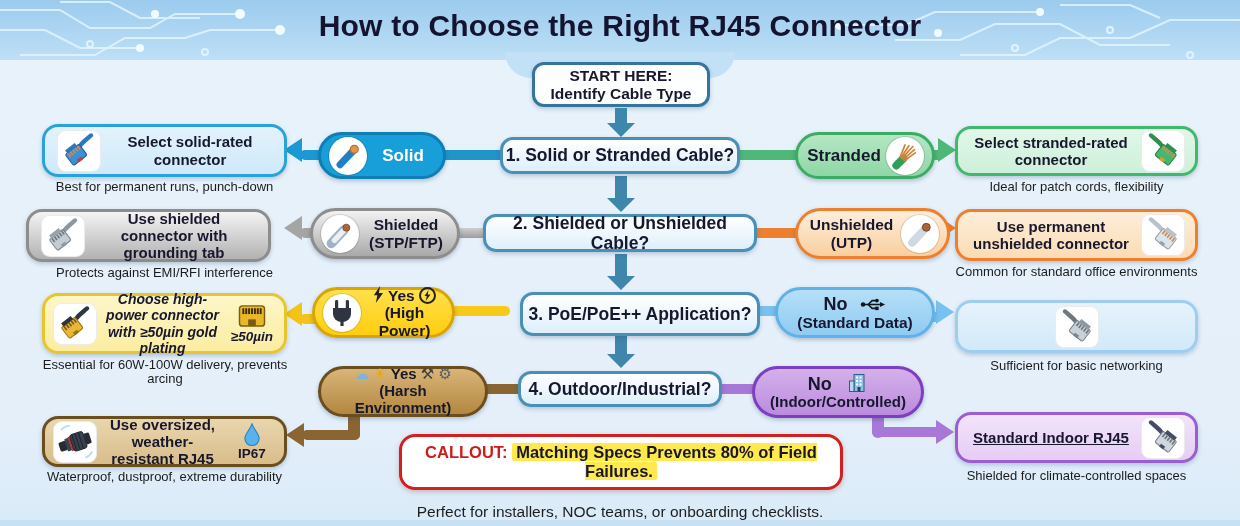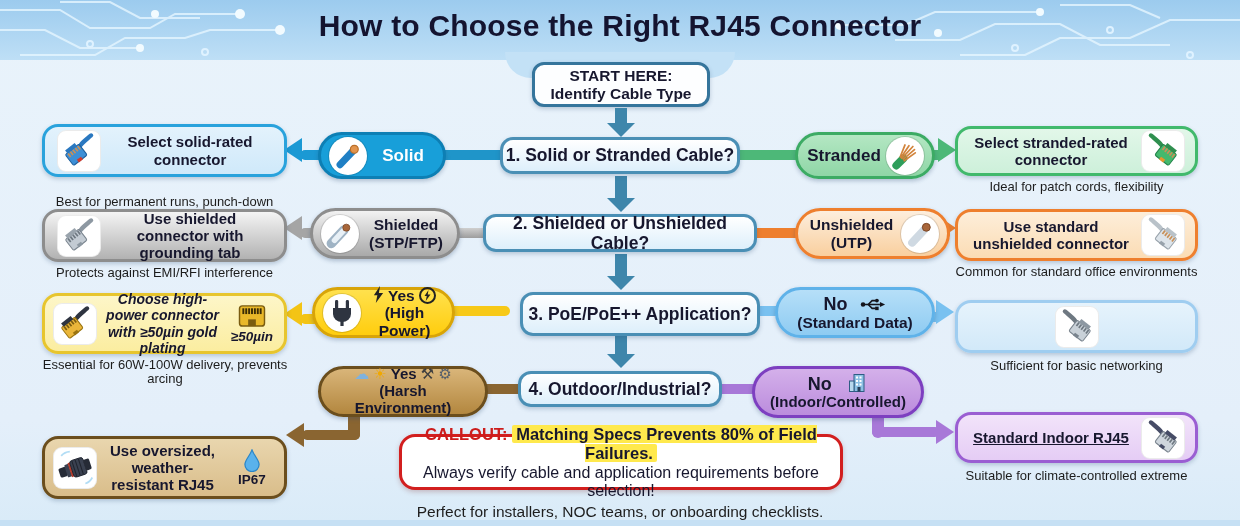--- a/index.html
+++ b/index.html
@@ -347,7 +347,7 @@
     </span>
     <span class="txt" style="max-width:165px;">Select solid-rated connector</span>
   </div>
-  <div class="caption" style="left:42px;top:195px;width:245px;">Best for permanent runs, punch-down</div>
+  <div class="caption" style="left:42px;top:180px;width:245px;">Best for permanent runs, punch-down</div>
 
   <div class="node result res-silver" style="left:42px;top:209px;width:245px;height:53px;">
     <span class="icon-tile">

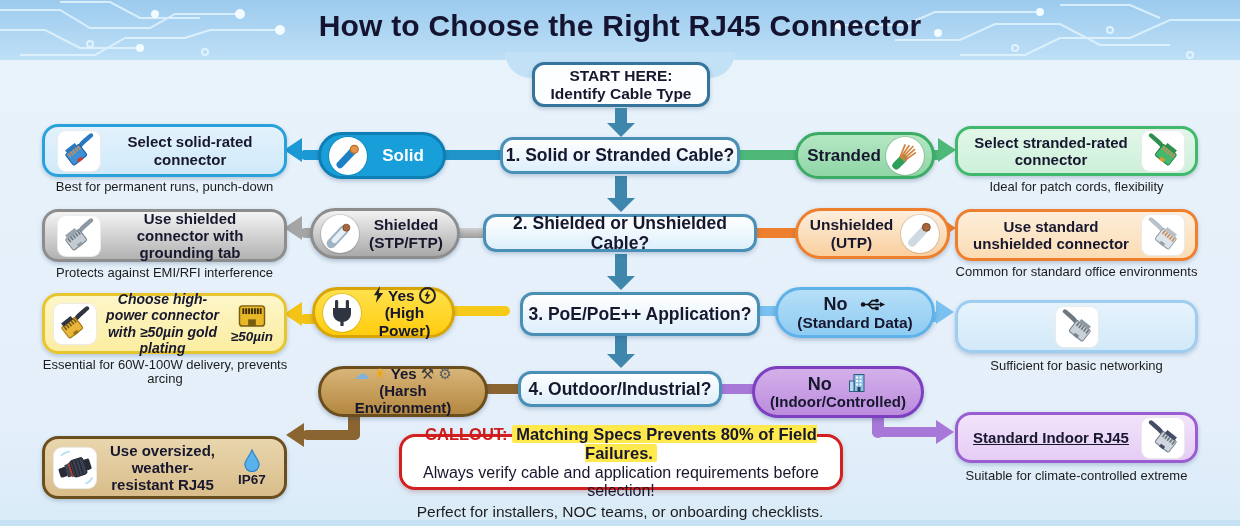--- a/index.html
+++ b/index.html
@@ -349,7 +349,7 @@
   </div>
   <div class="caption" style="left:42px;top:180px;width:245px;">Best for permanent runs, punch-down</div>
 
-  <div class="node result res-silver" style="left:42px;top:209px;width:245px;height:53px;">
+  <div class="node result res-silver" style="left:26px;top:209px;width:245px;height:53px;">
     <span class="icon-tile">
       <svg width="38" height="38" viewBox="0 0 44 44">
           <path d="M36 4 C30 9 27 11 24 15" stroke="#8d98a2" stroke-width="5" fill="none" stroke-linecap="round"></path>

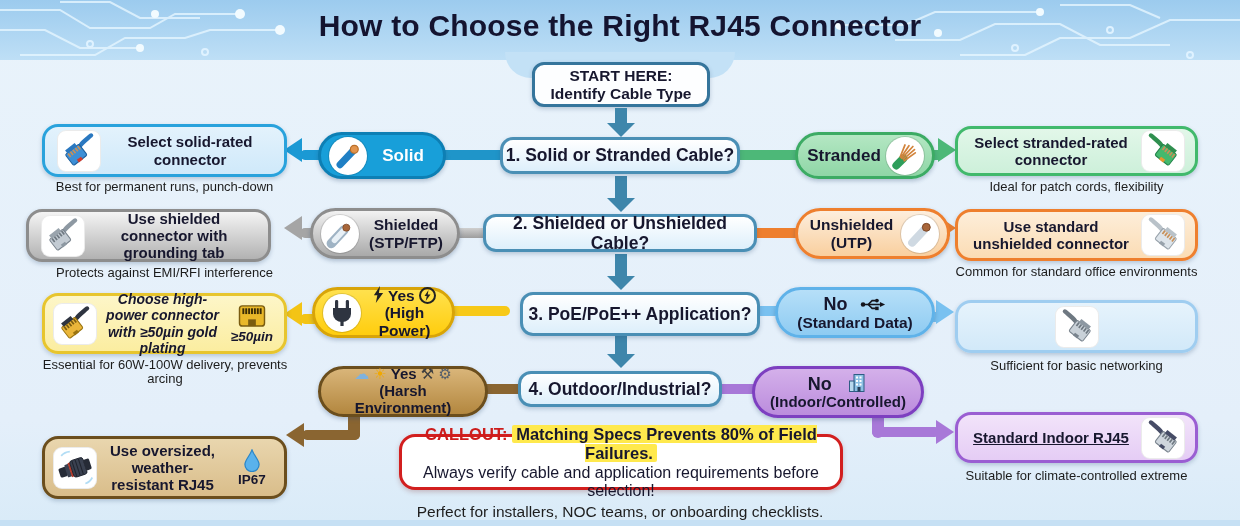--- a/index.html
+++ b/index.html
@@ -461,7 +461,7 @@
   <div class="caption" style="left:955px;top:180px;width:243px;">Ideal for patch cords, flexibility</div>
 
   <div class="node result res-orange" style="left:955px;top:209px;width:243px;height:52px;">
-    <span class="txt" style="max-width:165px;">Use standard unshielded connector</span>
+    <span class="txt" style="max-width:165px;">Use permanent unshielded connector</span>
     <span class="icon-tile">
       <svg width="38" height="38" viewBox="0 0 44 44">
           <path d="M8 4 C14 9 17 11 20 15" stroke="#b9c2c9" stroke-width="5" fill="none" stroke-linecap="round"></path>

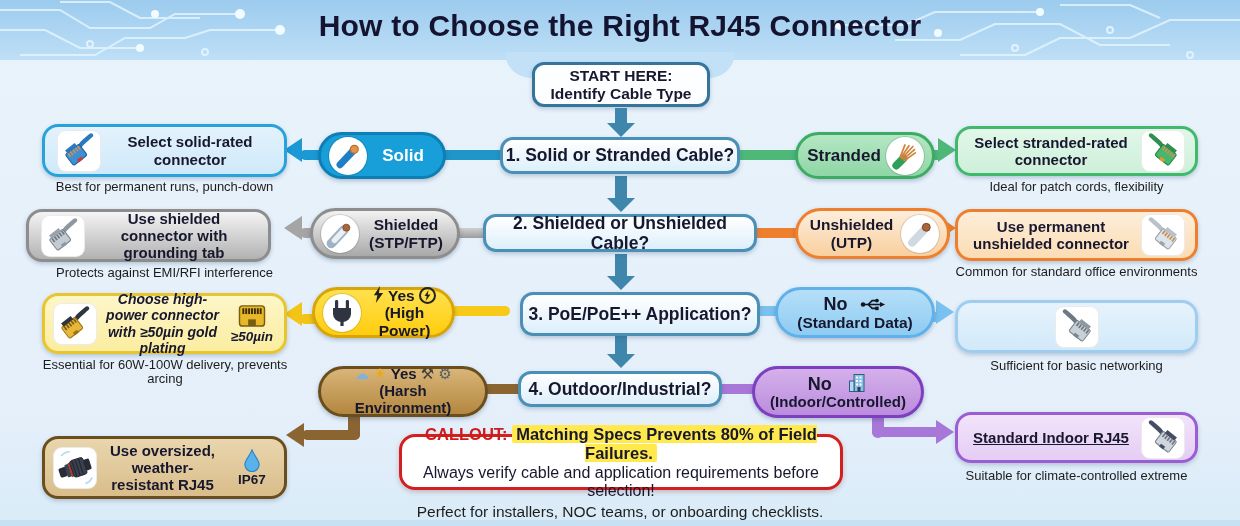--- a/index.html
+++ b/index.html
@@ -409,7 +409,7 @@
   </div>
   <div class="caption" style="left:30px;top:358px;width:270px;">Essential for 60W-100W delivery, prevents arcing</div>
 
-  <div class="node result res-tan" style="left:42px;top:436px;width:245px;height:63px;">
+  <div class="node result res-tan" style="left:42px;top:416px;width:245px;height:51px;">
     <span class="icon-tile">
       <svg width="38" height="38" viewBox="0 0 44 44">
           <g transform="rotate(-18 22 22)">

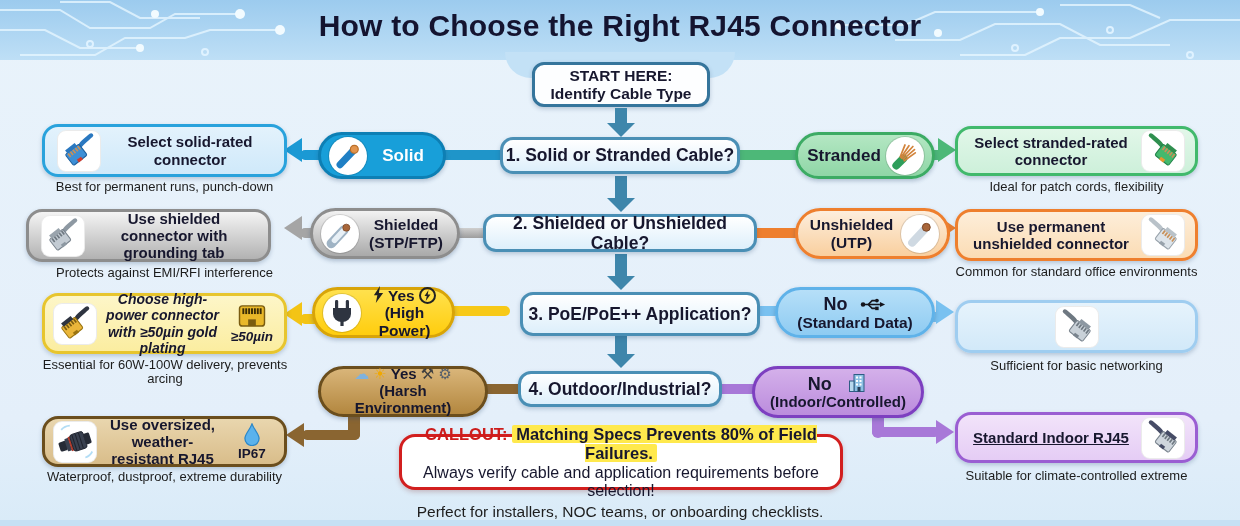--- a/index.html
+++ b/index.html
@@ -530,7 +530,6 @@
       <span class="red">CALLOUT:</span>
       <span class="hl">Matching Specs Prevents 80% of Field Failures.</span>
     </div>
-    <div class="l2">Always verify cable and application requirements before selection!</div>
   </div>
 
   <div class="footer">Perfect for installers, NOC teams, or onboarding checklists.</div>

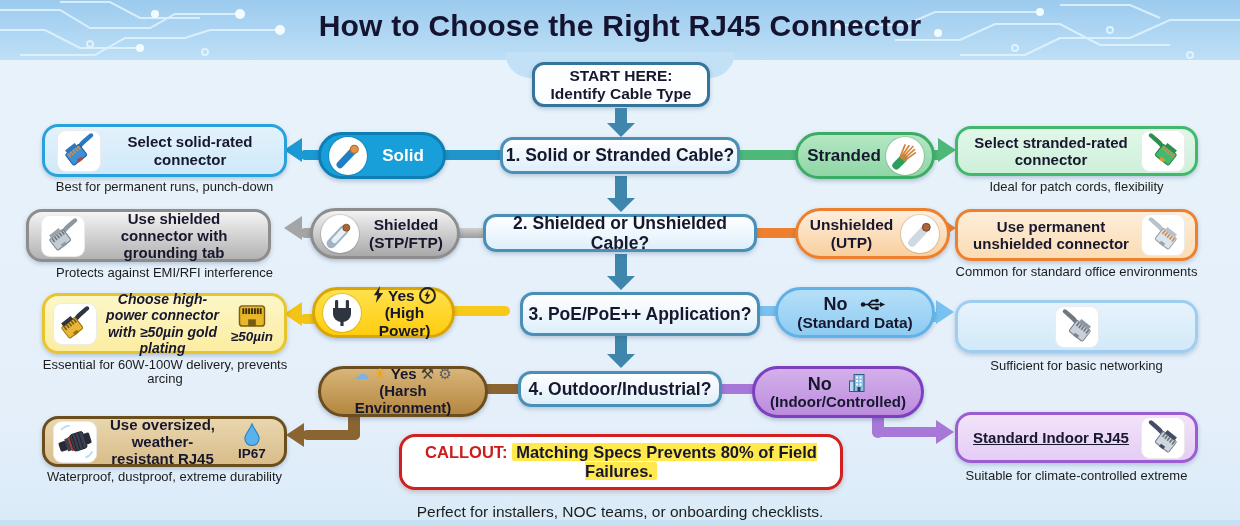--- a/index.html
+++ b/index.html
@@ -523,7 +523,7 @@
         </svg>
     </span>
   </div>
-  <div class="caption" style="left:955px;top:469px;width:243px;">Suitable for climate-controlled extreme</div>
+  <div class="caption" style="left:955px;top:469px;width:243px;">Shielded for climate-controlled spaces</div>
 
   <div class="callout">
     <div class="l1">

